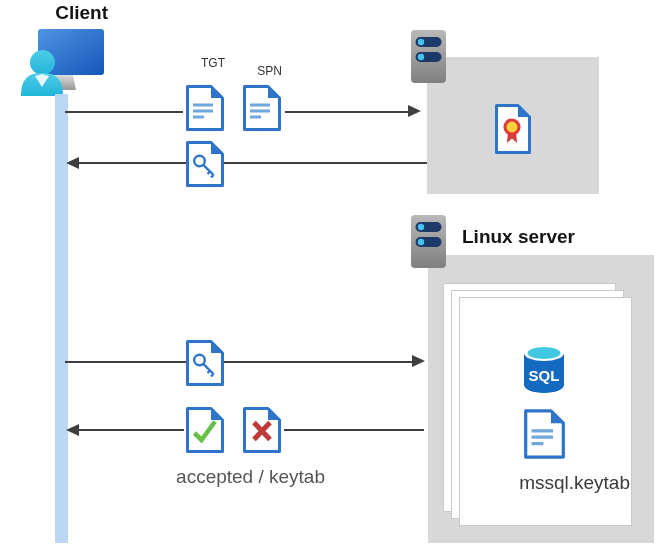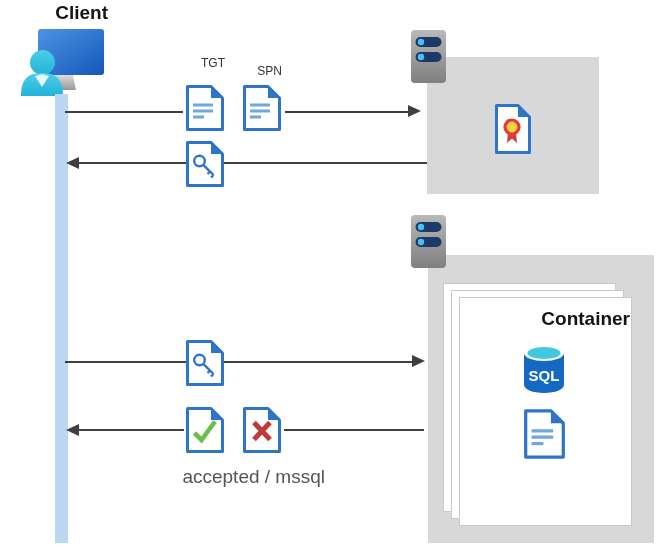--- a/index.html
+++ b/index.html
@@ -87,6 +87,7 @@
     <circle cx="11" cy="28" r="3.2" fill="#47c2f0"></circle>
   </svg>
 
+  <div class="abs title" style="left:462px;top:226px;width:190px;">Linux server</div>
 
   <div class="abs card" style="left:443px;top:283px;"></div>
   <div class="abs card" style="left:451px;top:290px;"></div>

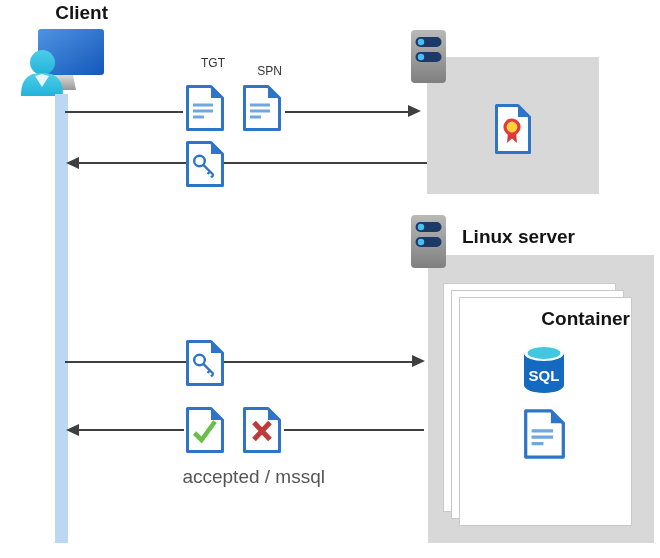--- a/index.html
+++ b/index.html
@@ -93,7 +93,6 @@
   <div class="abs card" style="left:451px;top:290px;"></div>
   <div class="abs card" style="left:459px;top:297px;"></div>
 
-  <div class="abs title ctr" style="left:459px;top:308px;width:171px;">Container</div>
 
   <svg class="abs" style="left:521px;top:343px;" width="46" height="52" viewBox="0 0 46 52">
     <path d="M3 10 L3 42 C3 46.4 11.9 50 23 50 C34.1 50 43 46.4 43 42 L43 10 Z" fill="#1469c0"></path>

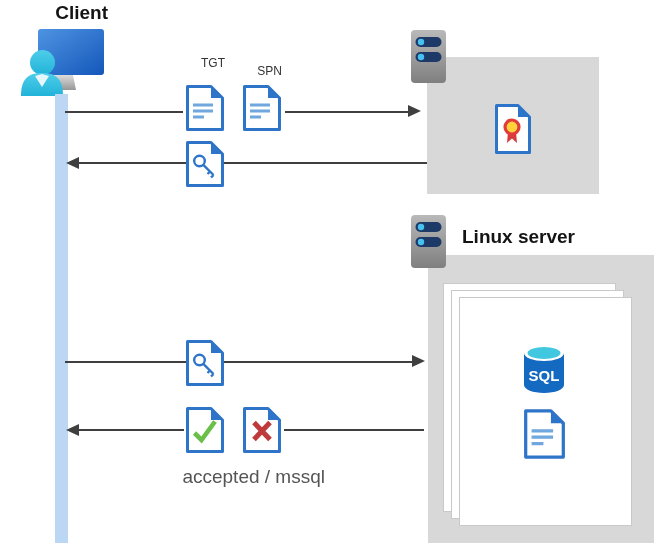--- a/index.html
+++ b/index.html
@@ -169,7 +169,7 @@
     <path d="M12 16.5 L28 33.5 M28 16.5 L12 33.5" stroke="#bf3a3a" stroke-width="5" fill="none"></path>
   </svg>
 
-  <div class="abs caption ctr" style="left:130px;top:466px;width:195px;">accepted / mssql</div>
+  <div class="abs caption ctr" style="left:130px;top:466px;width:195px;">accepted / keytab</div>
 
 </div>
 

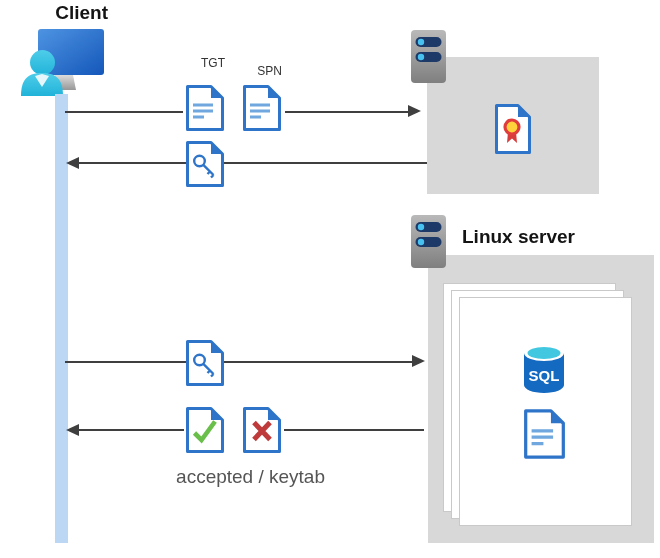--- a/index.html
+++ b/index.html
@@ -107,6 +107,7 @@
     <path d="M8 21 H28 M8 27 H28 M8 33 H19" stroke="#6fa7de" stroke-width="3" fill="none"></path>
   </svg>
 
+  <div class="abs filelbl ctr" style="left:459px;top:472px;width:171px;">mssql.keytab</div>
 
   <div class="abs plain ctr" style="left:185px;top:56px;width:40px;">TGT</div>
   <div class="abs plain ctr" style="left:242px;top:64px;width:40px;">SPN</div>

